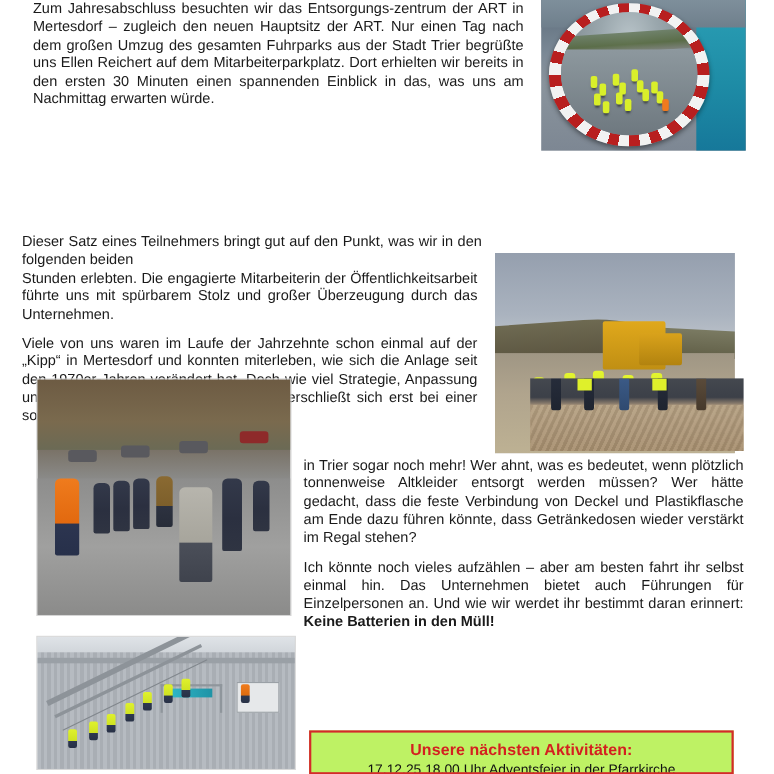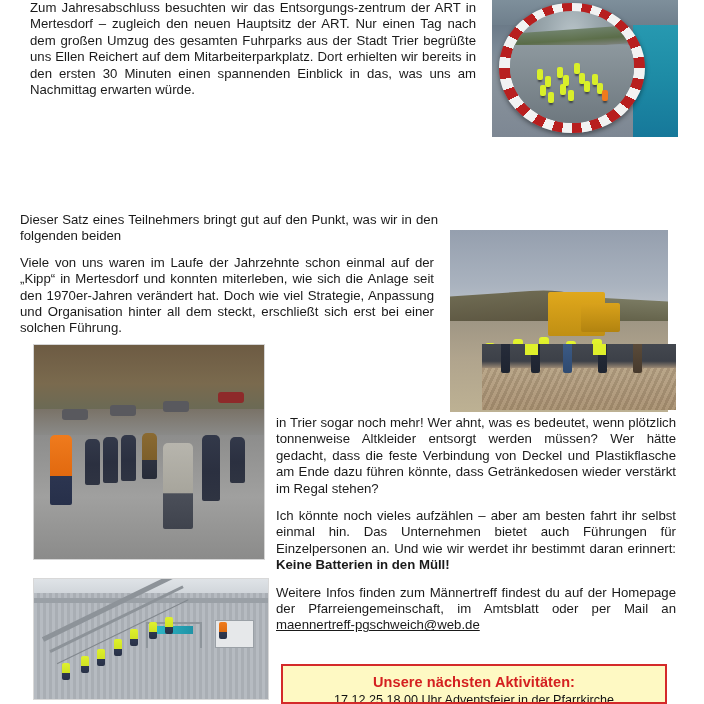--- a/index.html
+++ b/index.html
@@ -341,6 +341,7 @@
     </div>
 
     <p id="para2" class="para">Dieser Satz eines Teilnehmers bringt gut auf den Punkt, was wir in den folgenden beiden</p>
+    <p id="para2-rest" class="para">Stunden erlebten. Die engagierte Mitarbeiterin der Öffentlichkeitsarbeit führte uns mit spürbarem Stolz und großer Überzeugung durch das Unternehmen.</p>
     <p id="para3" class="para">Viele von uns waren im Laufe der Jahrzehnte schon einmal auf der „Kipp“ in Mertesdorf und konnten miterleben, wie sich die Anlage seit den 1970er-Jahren verändert hat. Doch wie viel Strategie, Anpassung und Organisation hinter all dem steckt, erschließt sich erst bei einer solchen Führung.</p>
   </div>
 

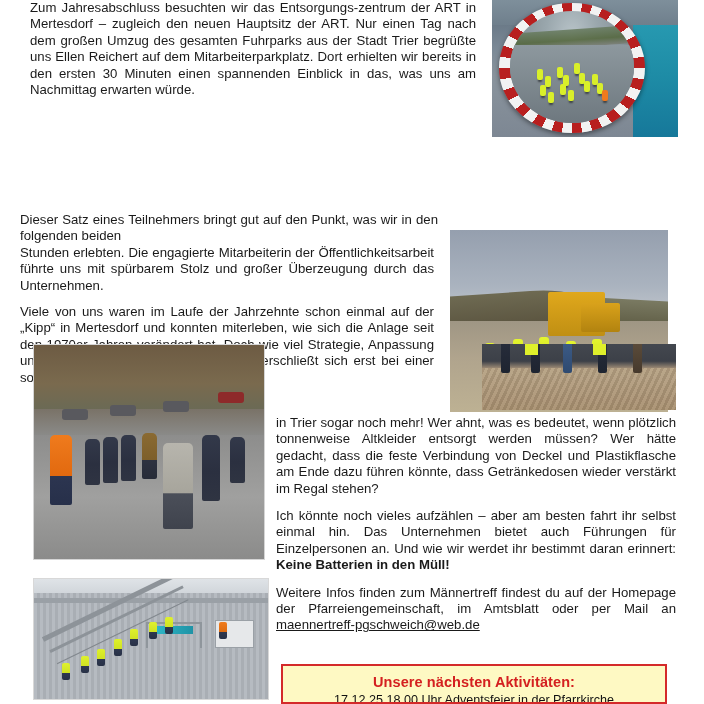--- a/index.html
+++ b/index.html
@@ -400,9 +400,6 @@
       <span>Ich könnte noch vieles aufzählen – aber am besten fahrt ihr selbst einmal hin. Das Unternehmen bietet auch Führungen für Einzelpersonen an. Und wie wir werdet ihr bestimmt daran erinnert: </span><span class="bold">Keine Batterien in den Müll!</span>
     </p>
 
-    <p id="para6" class="para">
-      <span>Weitere Infos finden zum Männertreff findest du auf der Homepage der Pfarreiengemeinschaft, im Amtsblatt oder per Mail an </span><span class="mail">maennertreff-pgschweich@web.de</span>
-    </p>
   </div>
 
   <div id="activity-box">

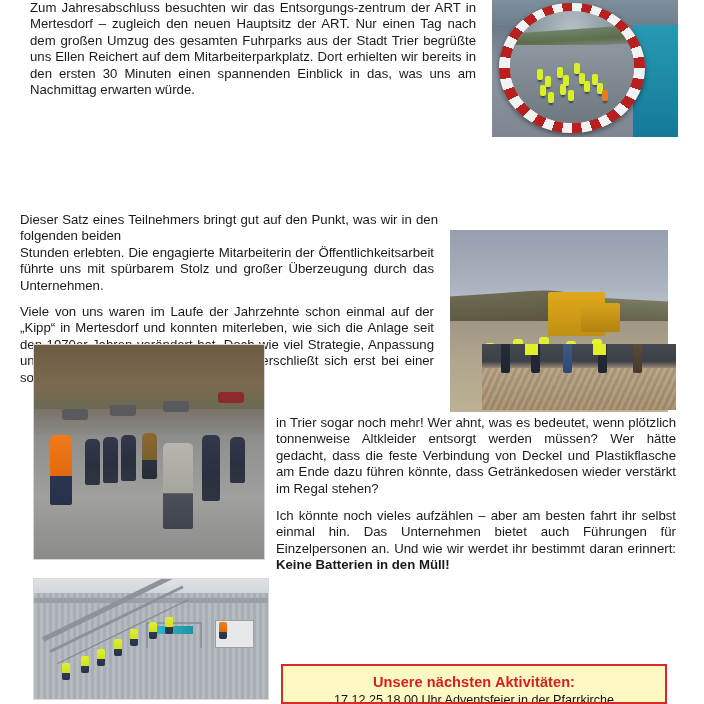--- a/index.html
+++ b/index.html
@@ -143,7 +143,7 @@
     width: 386px;
     height: 40px;
     border: 2px solid #d42a2a;
-    background: #fef9c3;
+    background: #bef264;
     box-sizing: border-box;
     overflow: hidden;
   }

